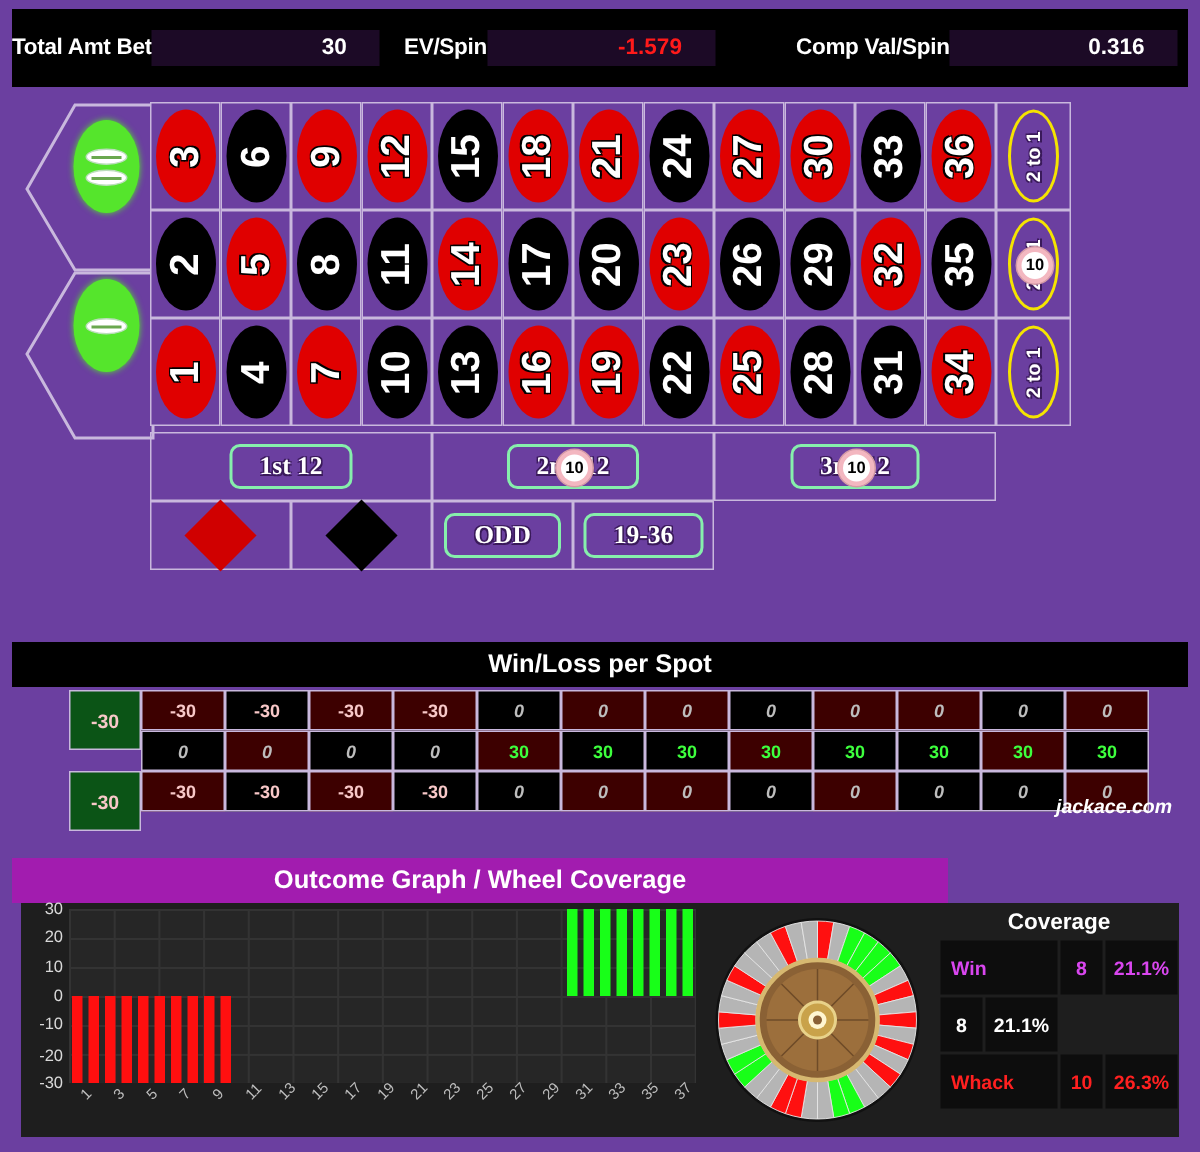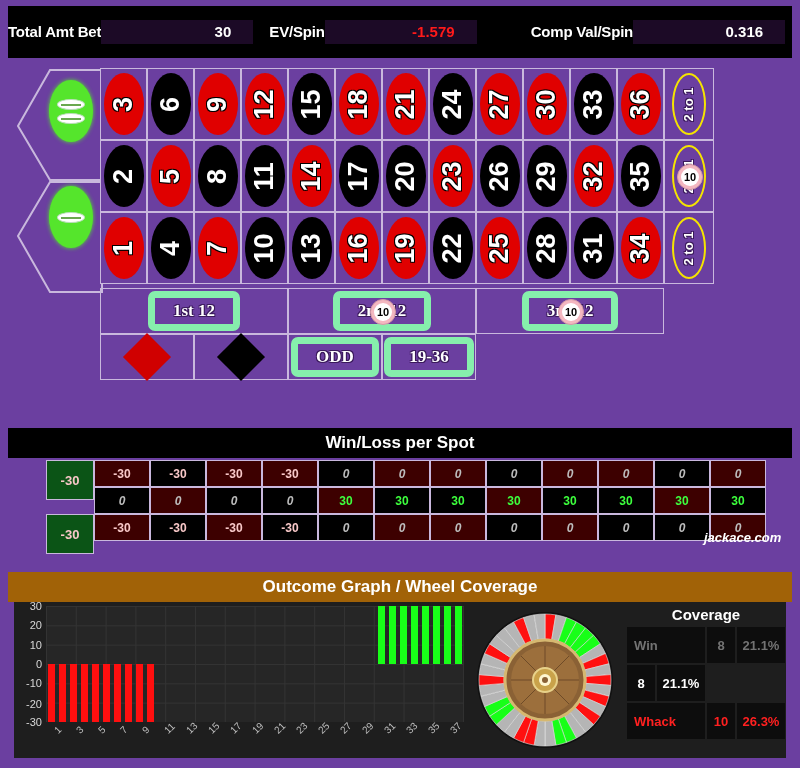--- a/index.html
+++ b/index.html
@@ -90,7 +90,7 @@
     display: flex; align-items: center; justify-content: center; position: relative;
   }
   .pill {
-    border: 7px solid #86efac; border-radius: 7px; padding: 3px 18px;
+    border: 2px solid #86efac; border-radius: 7px; padding: 3px 18px;
     color: #fff; font-size: 17px; font-weight: bold; font-family: "Liberation Serif", serif;
     text-shadow: -1px -1px 0 #3a1a5a, 1px -1px 0 #3a1a5a, -1px 1px 0 #3a1a5a, 1px 1px 0 #3a1a5a;
   }

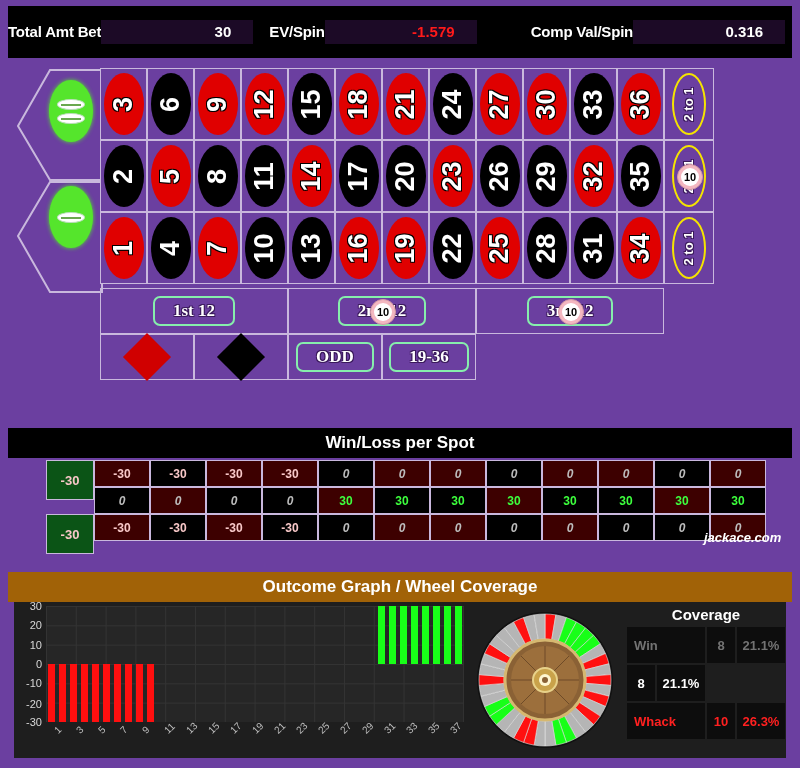--- a/index.html
+++ b/index.html
@@ -153,8 +153,8 @@
 
   
   .og-header {
-    position: absolute; left: 8px; top: 572px; width: 784px; height: 30px;
-    background: #a16207; color: #fff; font-size: 17px; font-weight: bold;
+    position: absolute; left: 8px; top: 572px; width: 624px; height: 30px;
+    background: #a21caf; color: #fff; font-size: 17px; font-weight: bold;
     display: flex; align-items: center; justify-content: center;
   }
   .og-body {

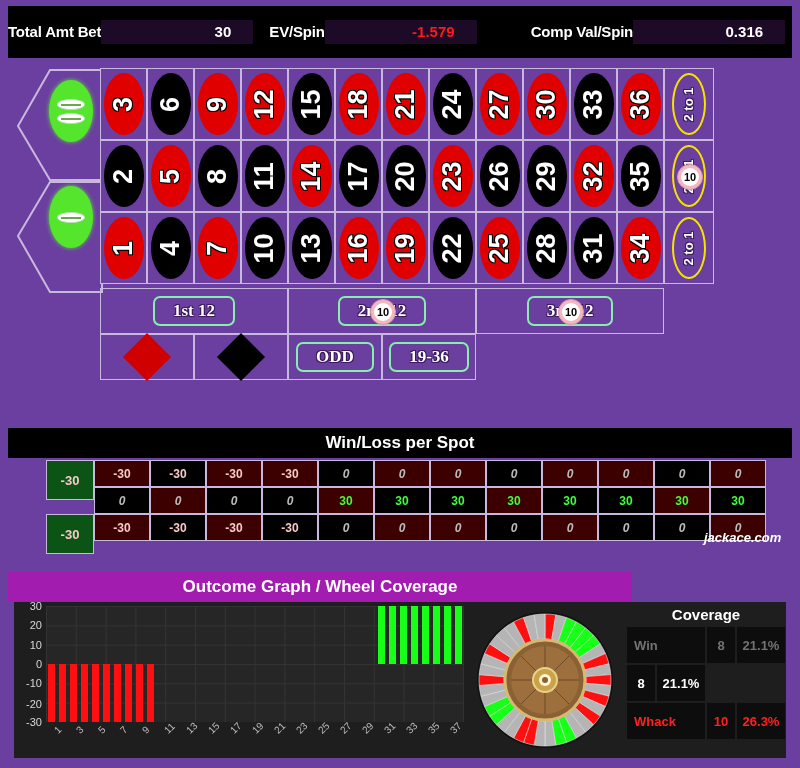--- a/index.html
+++ b/index.html
@@ -199,7 +199,7 @@
   .cov-name { width: 78px; padding-left: 7px; }
   .cov-cnt { width: 28px; justify-content: center; }
   .cov-pct { width: 48px; justify-content: center; }
-  .c-win { color: #737373; }
+  .c-win { color: #d946ef; }
   .c-jack { color: #fff; }
   .c-whack { color: #ff2020; }
 </style>

